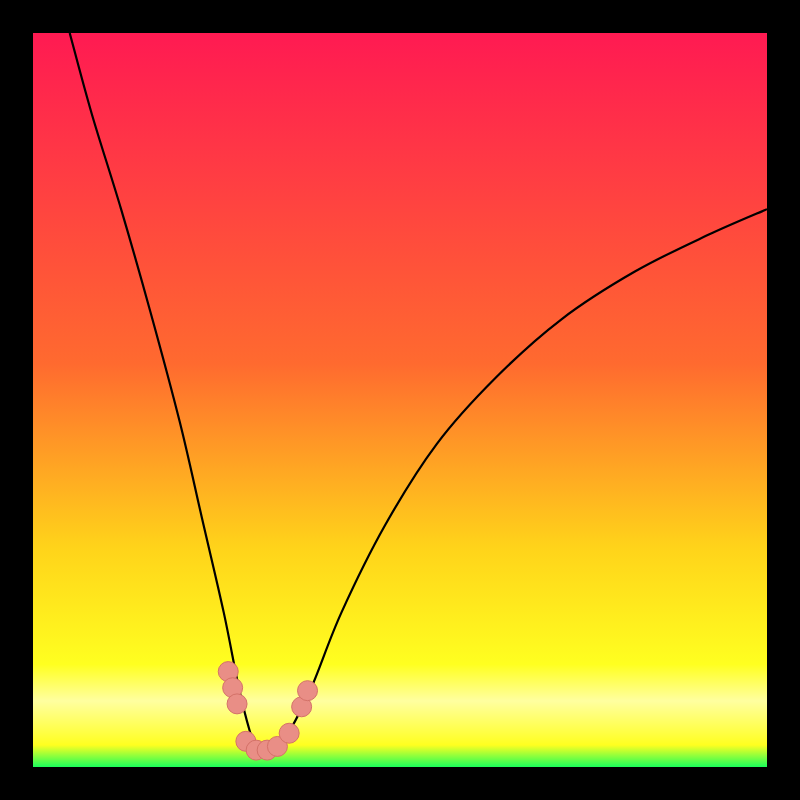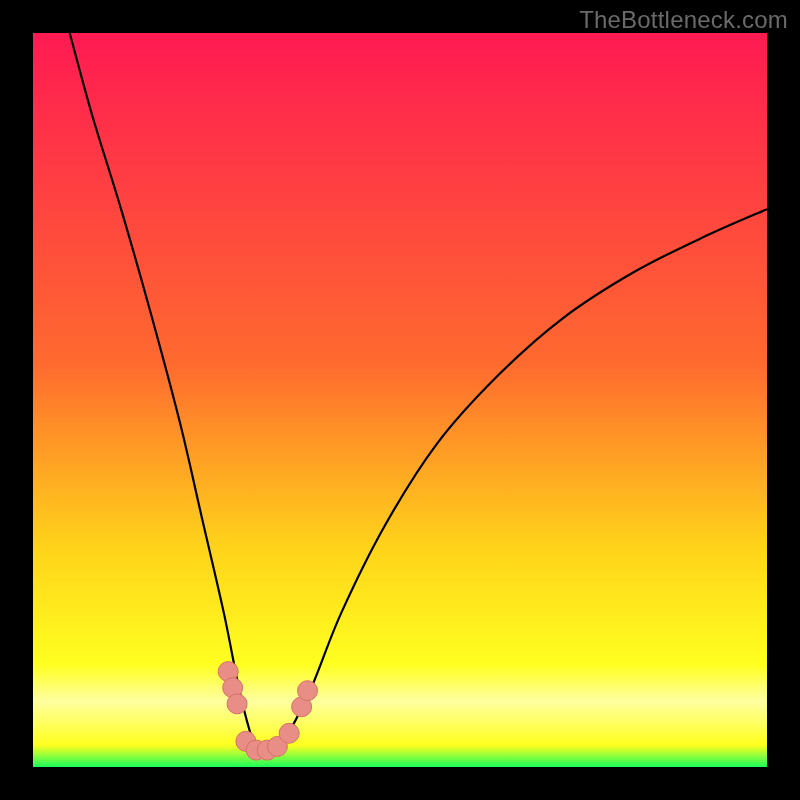--- a/index.html
+++ b/index.html
@@ -42,7 +42,6 @@
 <body>
 
 <div class="frame">
-  <div class="watermark">TheBottleneck.com</div>
 
   <div class="plot">
     <svg id="chart-svg" width="734" height="734" viewBox="0 0 734 734">

